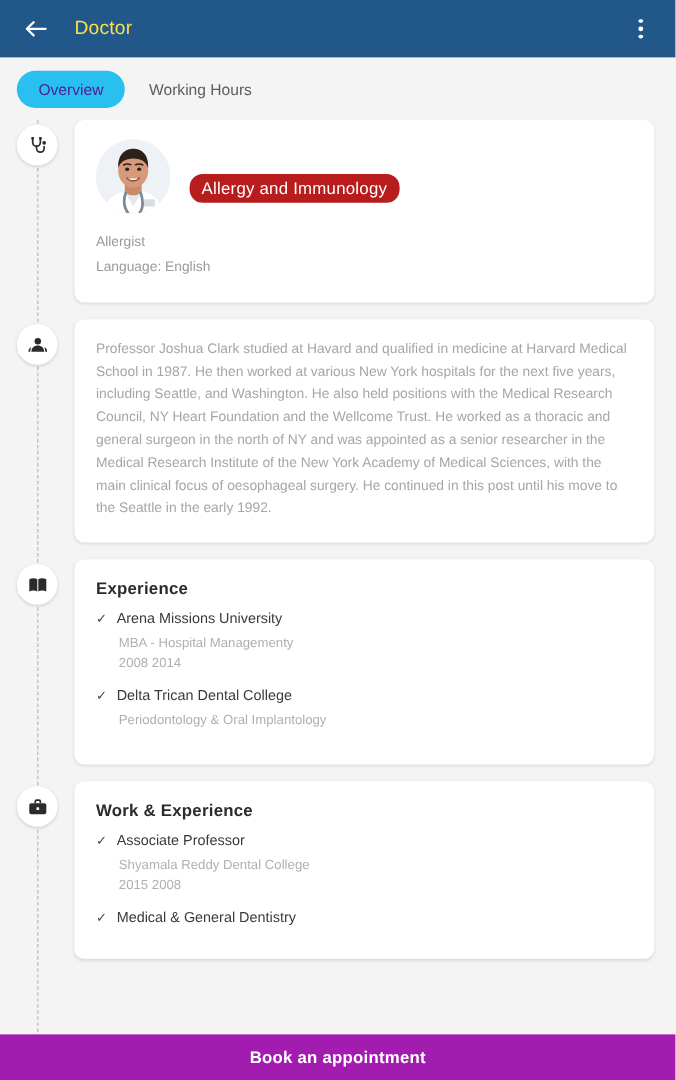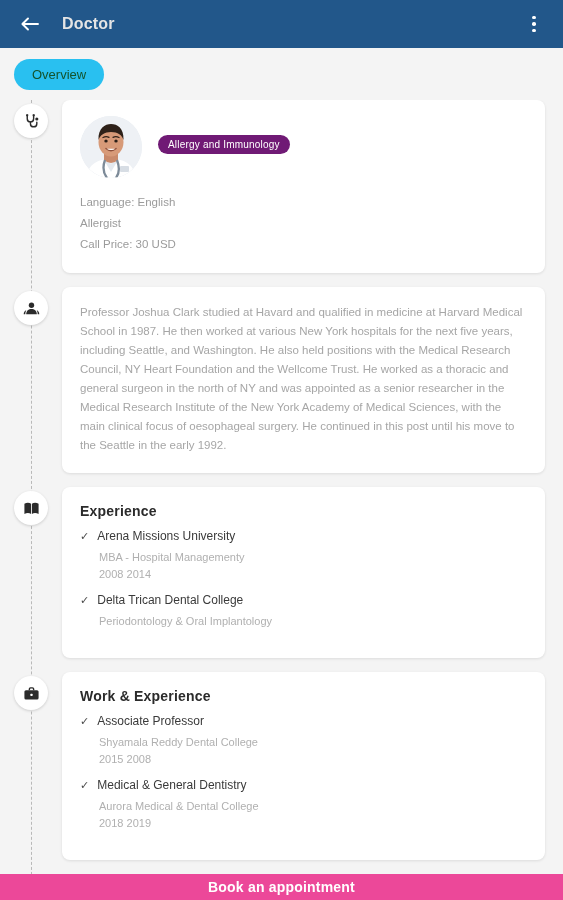--- a/index.html
+++ b/index.html
@@ -34,9 +34,9 @@
   }
   .back-arrow svg { display: block; }
   .appbar-title {
-    color: #e5e5e5;
+    color: #fde047;
     font-size: 16px;
-    font-weight: bold;
+    font-weight: normal;
     margin-left: 20px;
     letter-spacing: .2px;
   }

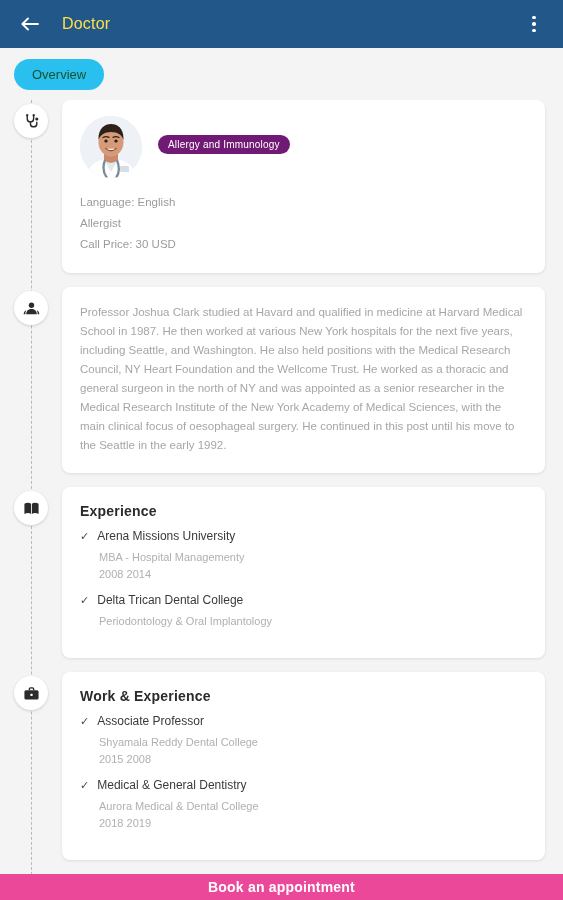--- a/index.html
+++ b/index.html
@@ -64,7 +64,7 @@
   }
   .tab-pill {
     background: #29c0f0;
-    color: #14532d;
+    color: #4c1d95;
     font-size: 13px;
     padding: 8px 18px;
     border-radius: 18px;

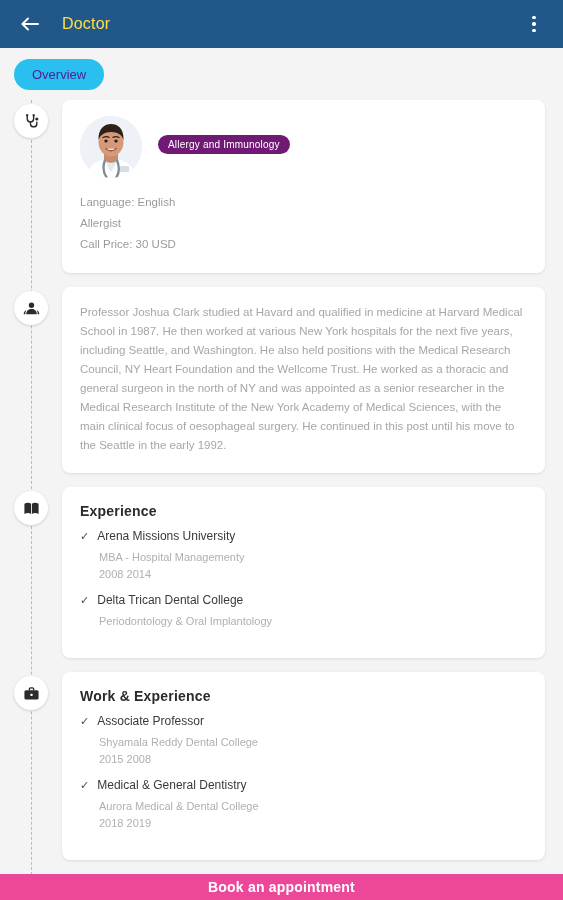--- a/index.html
+++ b/index.html
@@ -249,6 +249,7 @@
 
   <div class="tabbar">
     <div class="tab-pill">Overview</div>
+    <div class="tab-plain">Working Hours</div>
   </div>
 
   <div class="content">

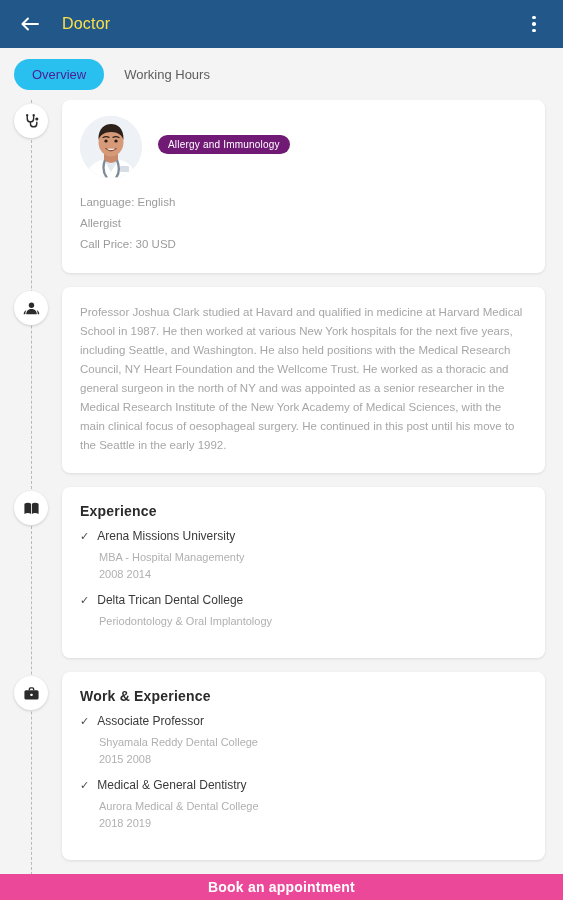--- a/index.html
+++ b/index.html
@@ -154,10 +154,10 @@
   }
   .specialty-badge {
     display: inline-block;
-    margin-top: 15px;
-    background: #701a75;
+    margin-top: 25px;
+    background: #b91c1c;
     color: #ffffff;
-    font-size: 10px;
+    font-size: 14px;
     padding: 4px 10px;
     border-radius: 11px;
     letter-spacing: .2px;

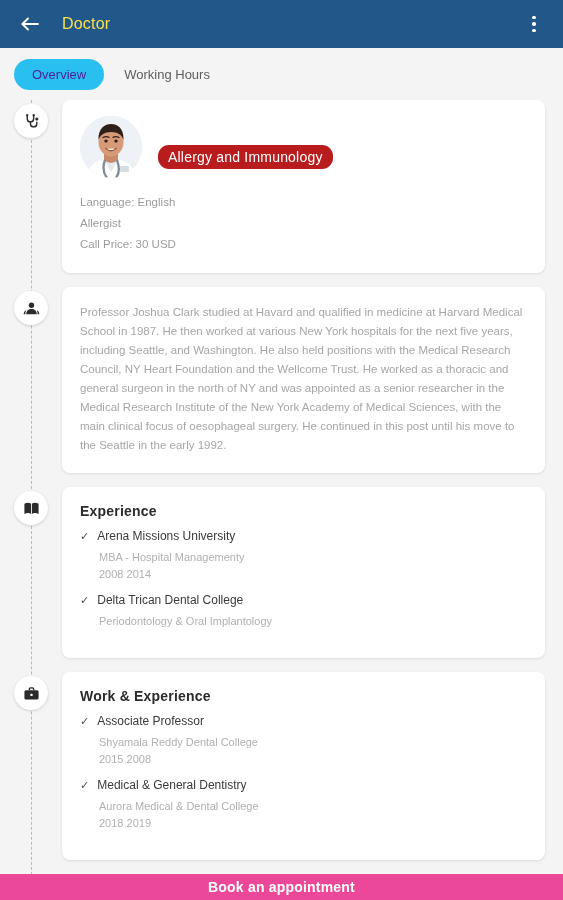--- a/index.html
+++ b/index.html
@@ -309,8 +309,8 @@
           </div>
         </div>
         <div class="profile-lines">
+          <div>Allergist</div>
           <div>Language: English</div>
-          <div>Allergist</div>
           <div>Call Price: 30 USD</div>
         </div>
       </div>

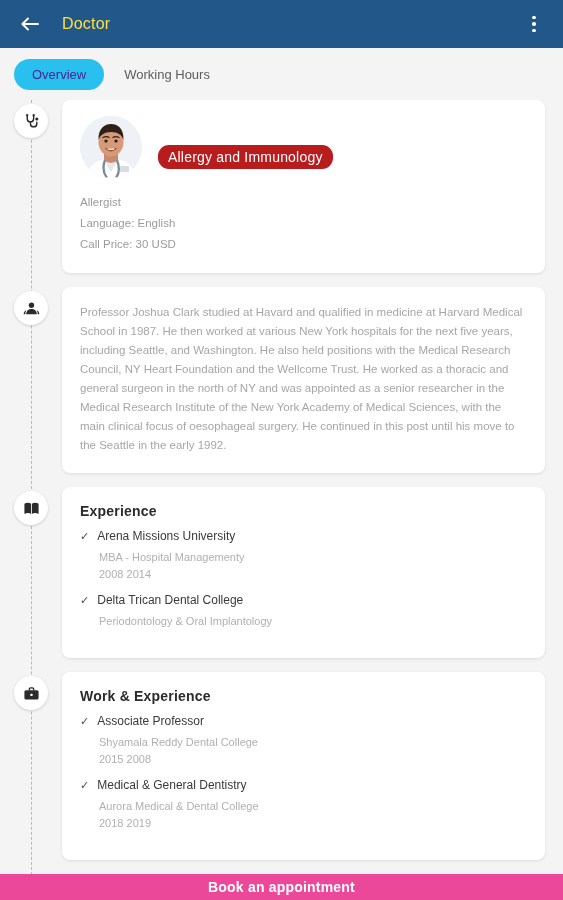--- a/index.html
+++ b/index.html
@@ -311,7 +311,6 @@
         <div class="profile-lines">
           <div>Allergist</div>
           <div>Language: English</div>
-          <div>Call Price: 30 USD</div>
         </div>
       </div>
     </div>

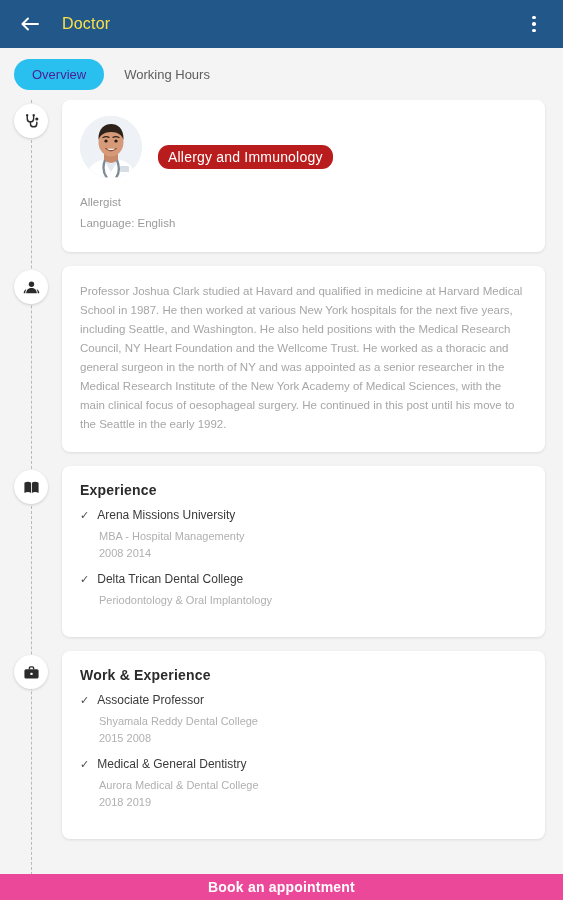--- a/index.html
+++ b/index.html
@@ -395,10 +395,6 @@
             <span class="check">✓</span>
             <span>Medical &amp; General Dentistry</span>
           </div>
-          <div class="entry-sub">
-            <div>Aurora Medical &amp; Dental College</div>
-            <div>2018 2019</div>
-          </div>
         </div>
       </div>
     </div>

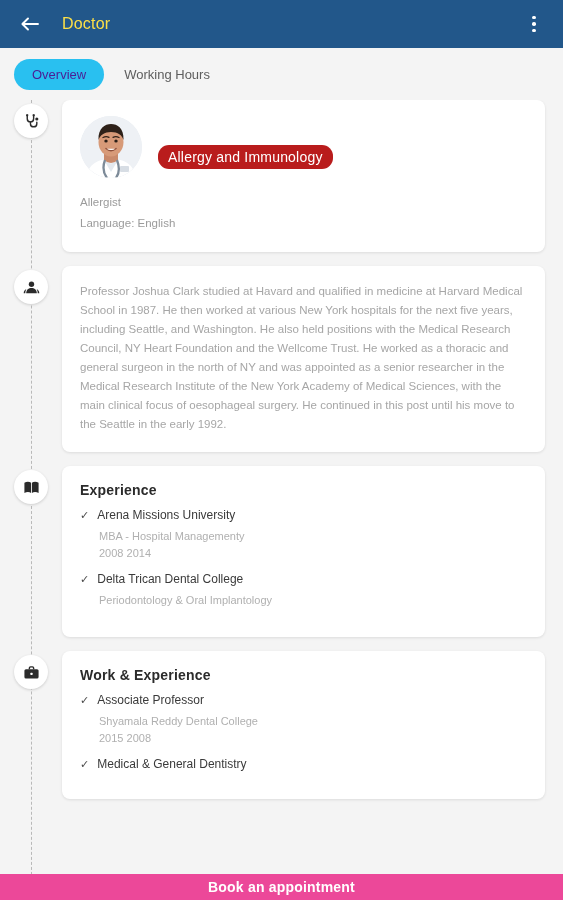--- a/index.html
+++ b/index.html
@@ -211,8 +211,8 @@
   .bottom-bar {
     position: absolute;
     left: 0; right: 0; bottom: 0;
-    height: 26px;
-    background: #ec4899;
+    height: 38px;
+    background: #a21caf;
     display: flex;
     align-items: center;
     justify-content: center;

